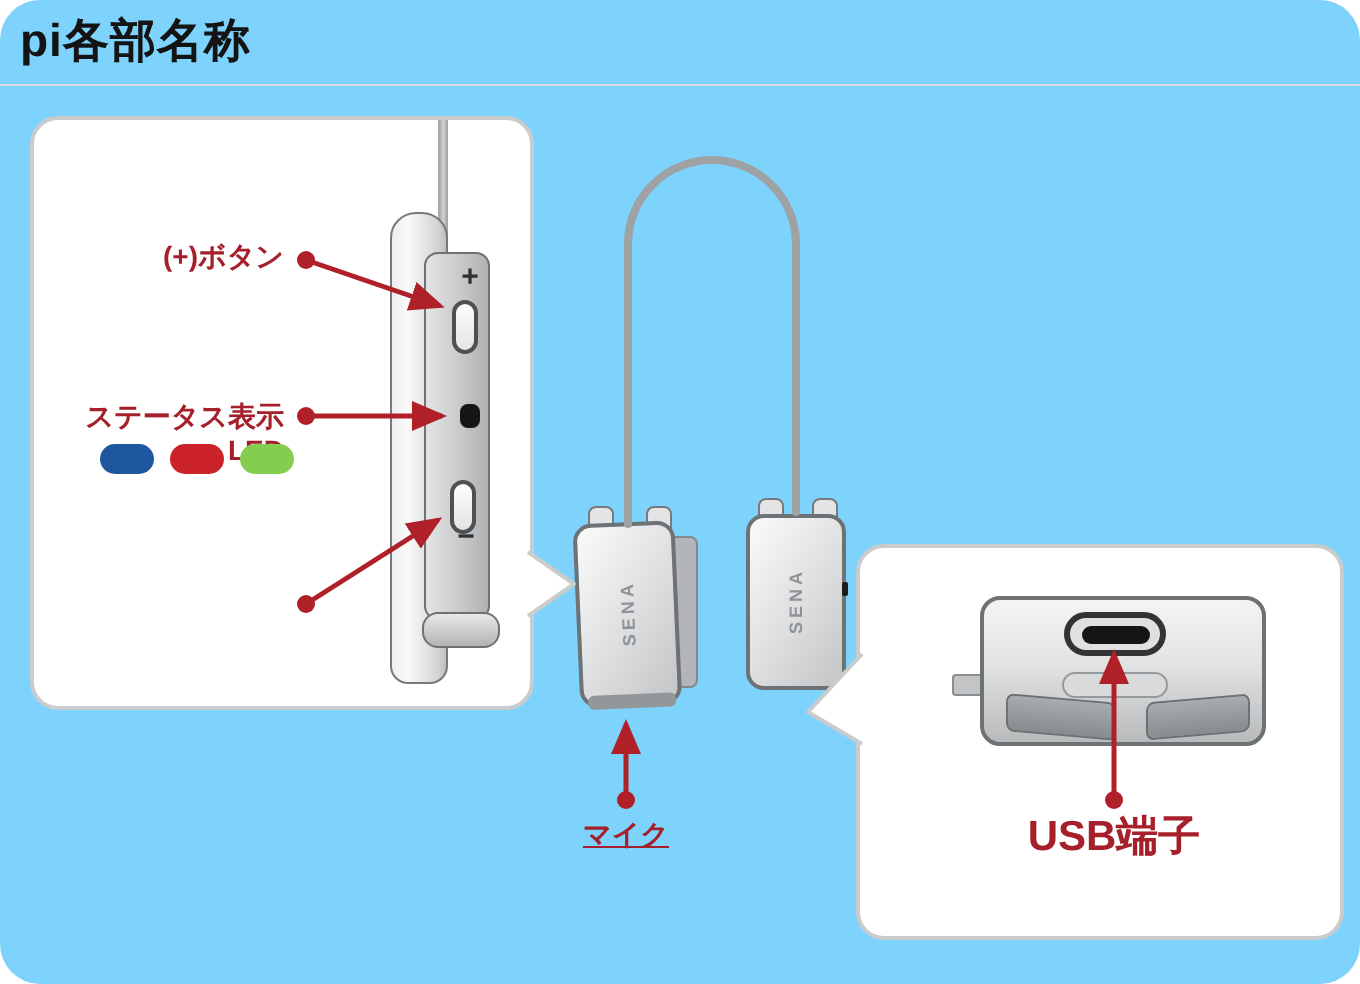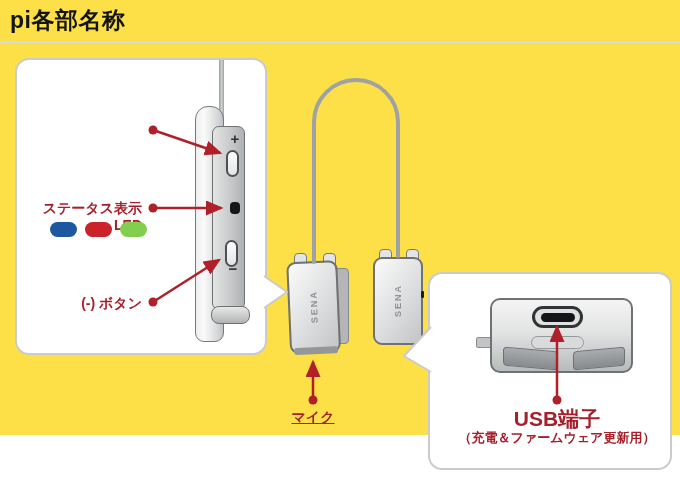--- a/index.html
+++ b/index.html
@@ -4,7 +4,7 @@
 <style>
   html,body{margin:0;padding:0;background:#fff;}
   body{width:680px;height:492px;overflow:hidden;font-family:"Liberation Sans","DejaVu Sans",sans-serif;}
-  .stage{position:relative;width:680px;height:435px;background:#fde047;}
+  .stage{position:relative;width:680px;height:492px;background:#7dd3fc;border-radius:20px;}
   .abs{position:absolute;}
   .title{left:10px;top:5px;font-size:23px;font-weight:bold;color:#141414;letter-spacing:0.5px;}
   .sep{left:0;top:42px;width:680px;height:1px;background:#dcdcdc;}

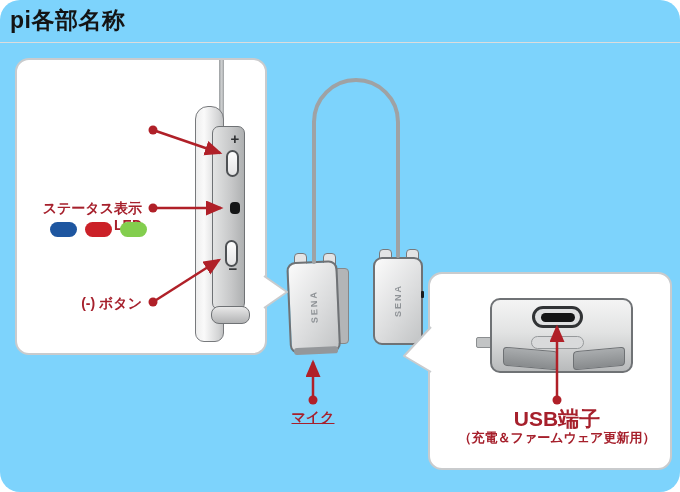--- a/index.html
+++ b/index.html
@@ -83,6 +83,7 @@
   <div class="abs sv-btn" style="left:225px;top:240px;"></div>
   <div class="abs sv-mark" style="left:224px;top:262px;">−</div>
 
+  <div class="abs lbl lbl-plus">(+)ボタン</div>
   <div class="abs lbl lbl-status">ステータス表示LED</div>
 
   <div class="abs led-row">

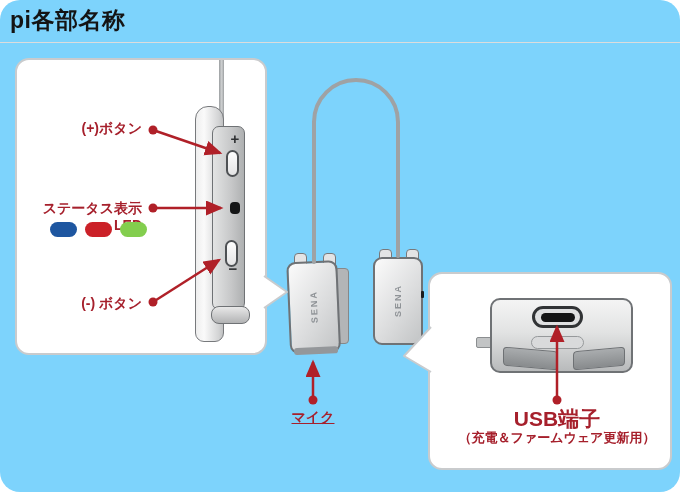--- a/index.html
+++ b/index.html
@@ -92,7 +92,6 @@
     <span class="led-pill" style="background-color: rgb(131, 206, 78);"></span>
   </div>
 
-  <div class="abs lbl lbl-minus">(-) ボタン</div>
 
   <div class="abs unit u1">
     <div class="prong" style="left:8px;top:5px;"></div>

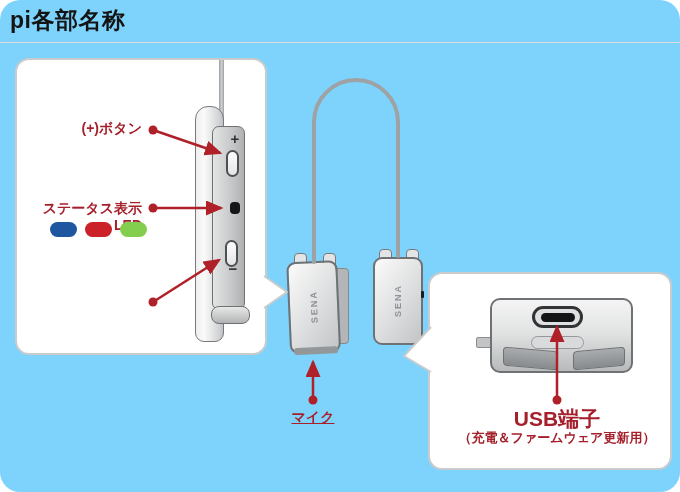--- a/index.html
+++ b/index.html
@@ -126,7 +126,6 @@
   <div class="abs usb-tab tab-r"></div>
 
   <div class="abs lbl lbl-usb">USB端子</div>
-  <div class="abs lbl lbl-usb-sub">（充電＆ファームウェア更新用）</div>
 
   <svg class="abs overlay" viewBox="0 0 680 492">
     <defs>

